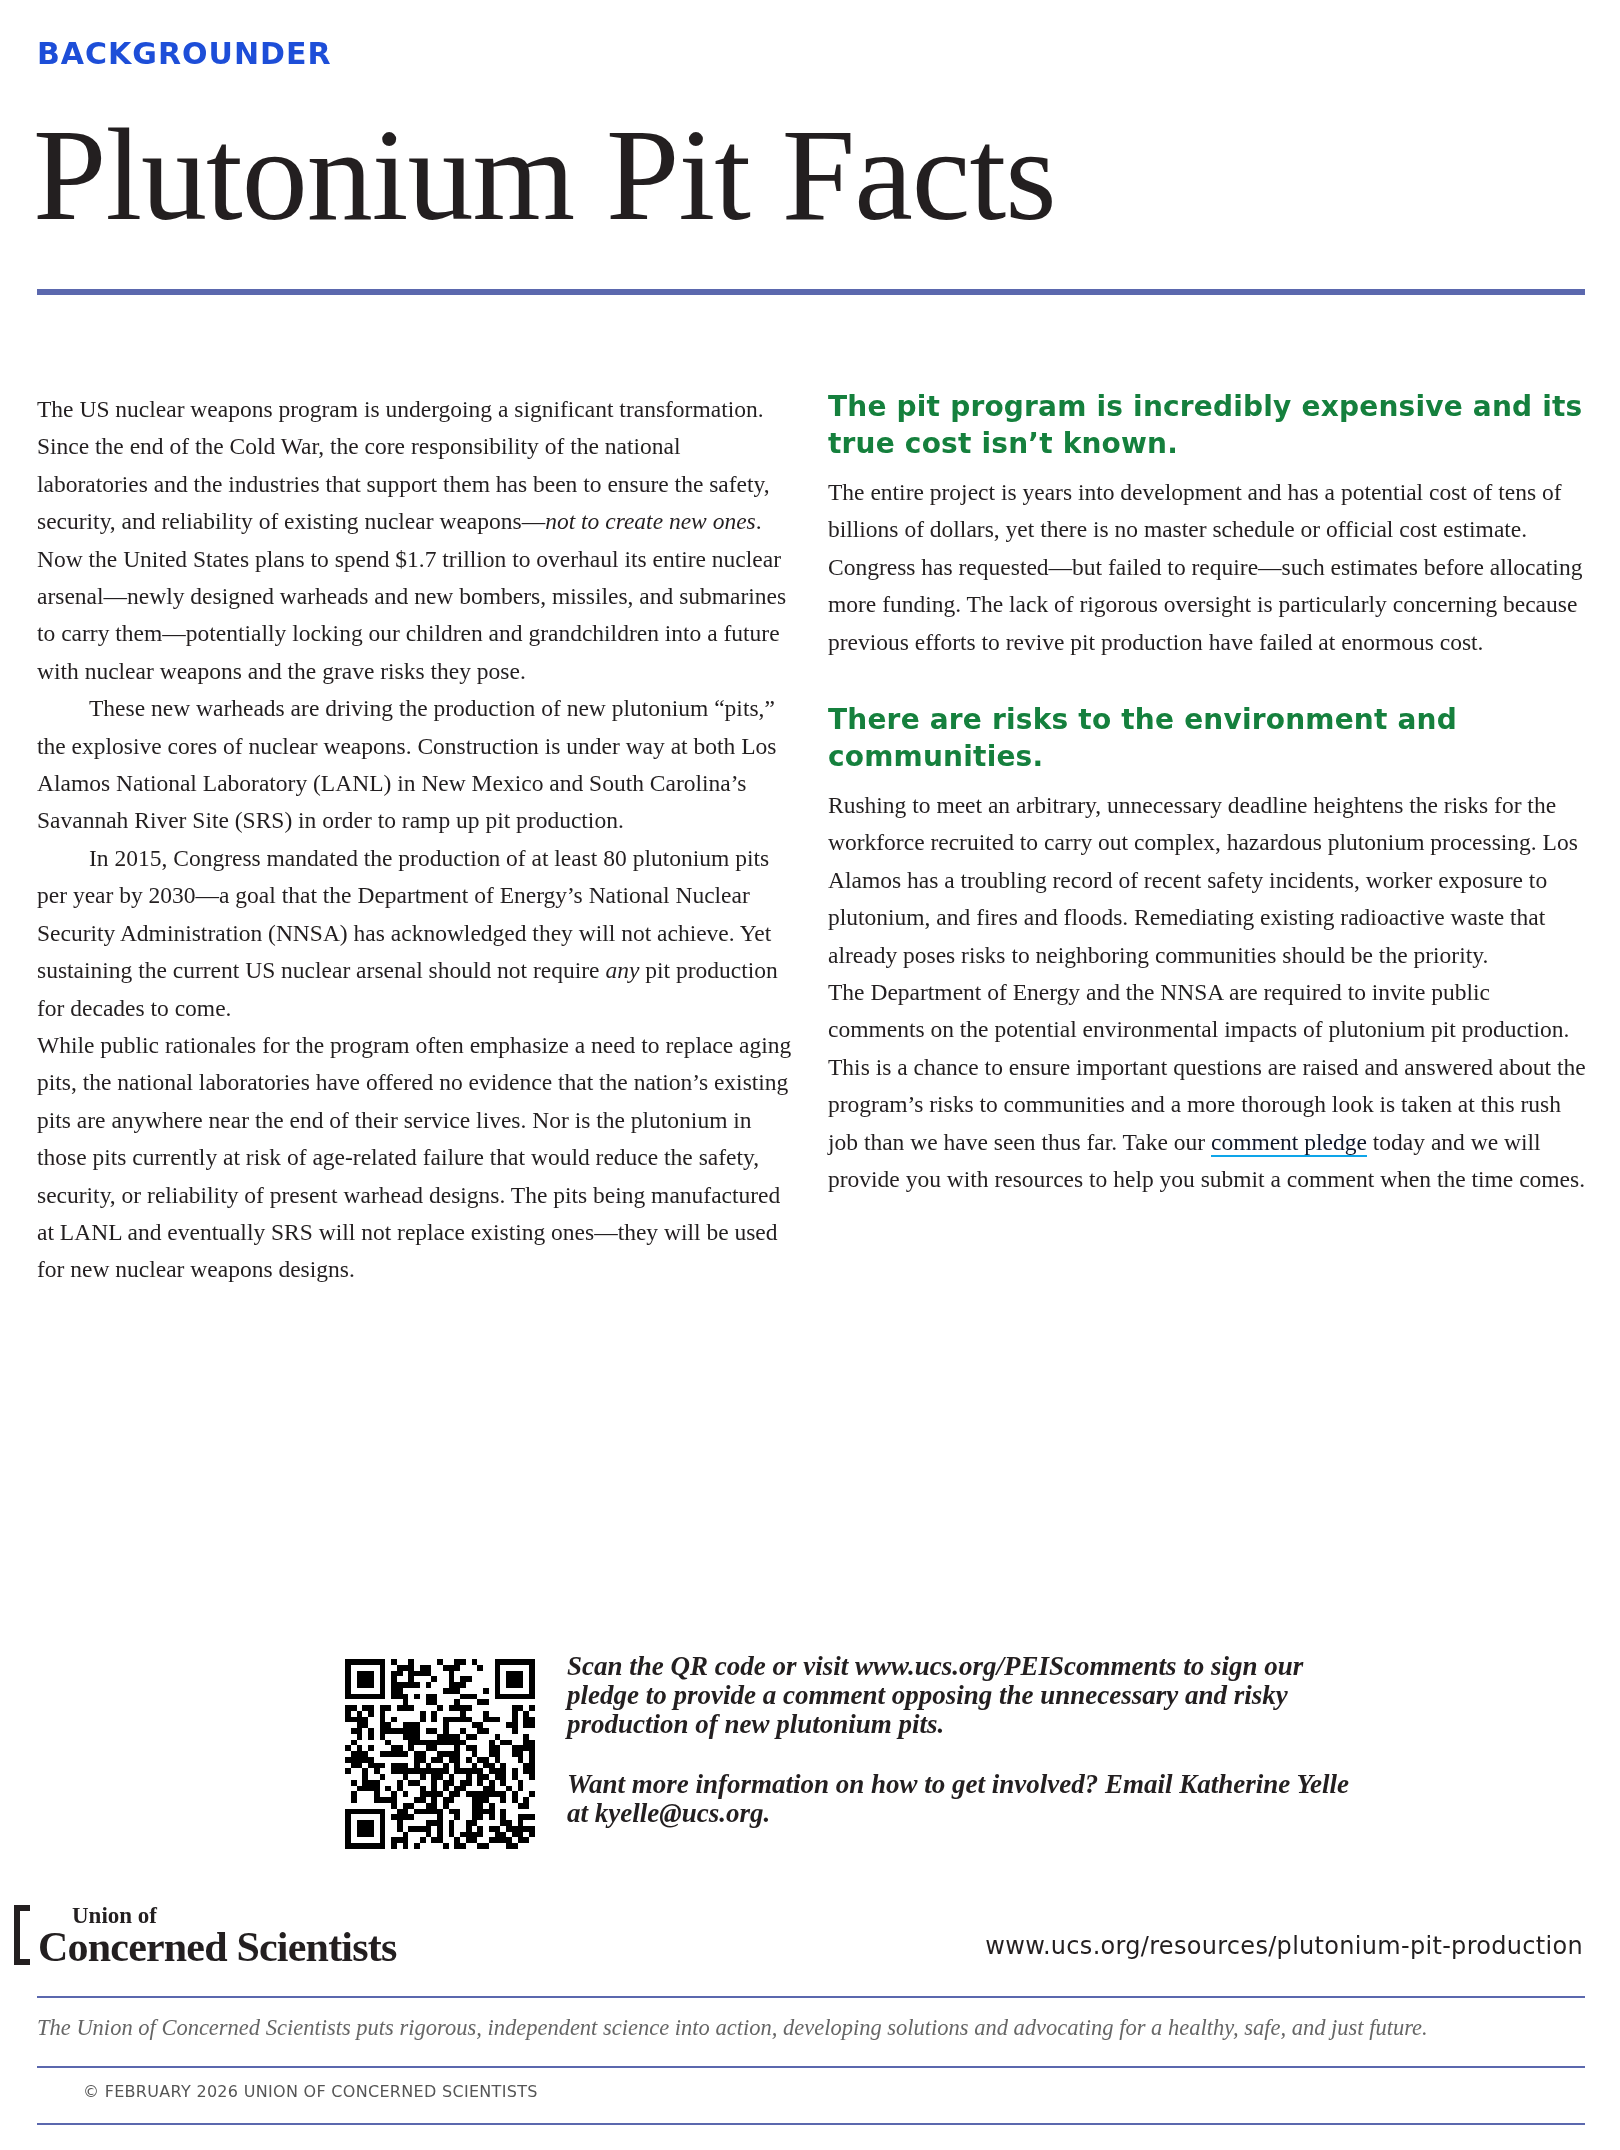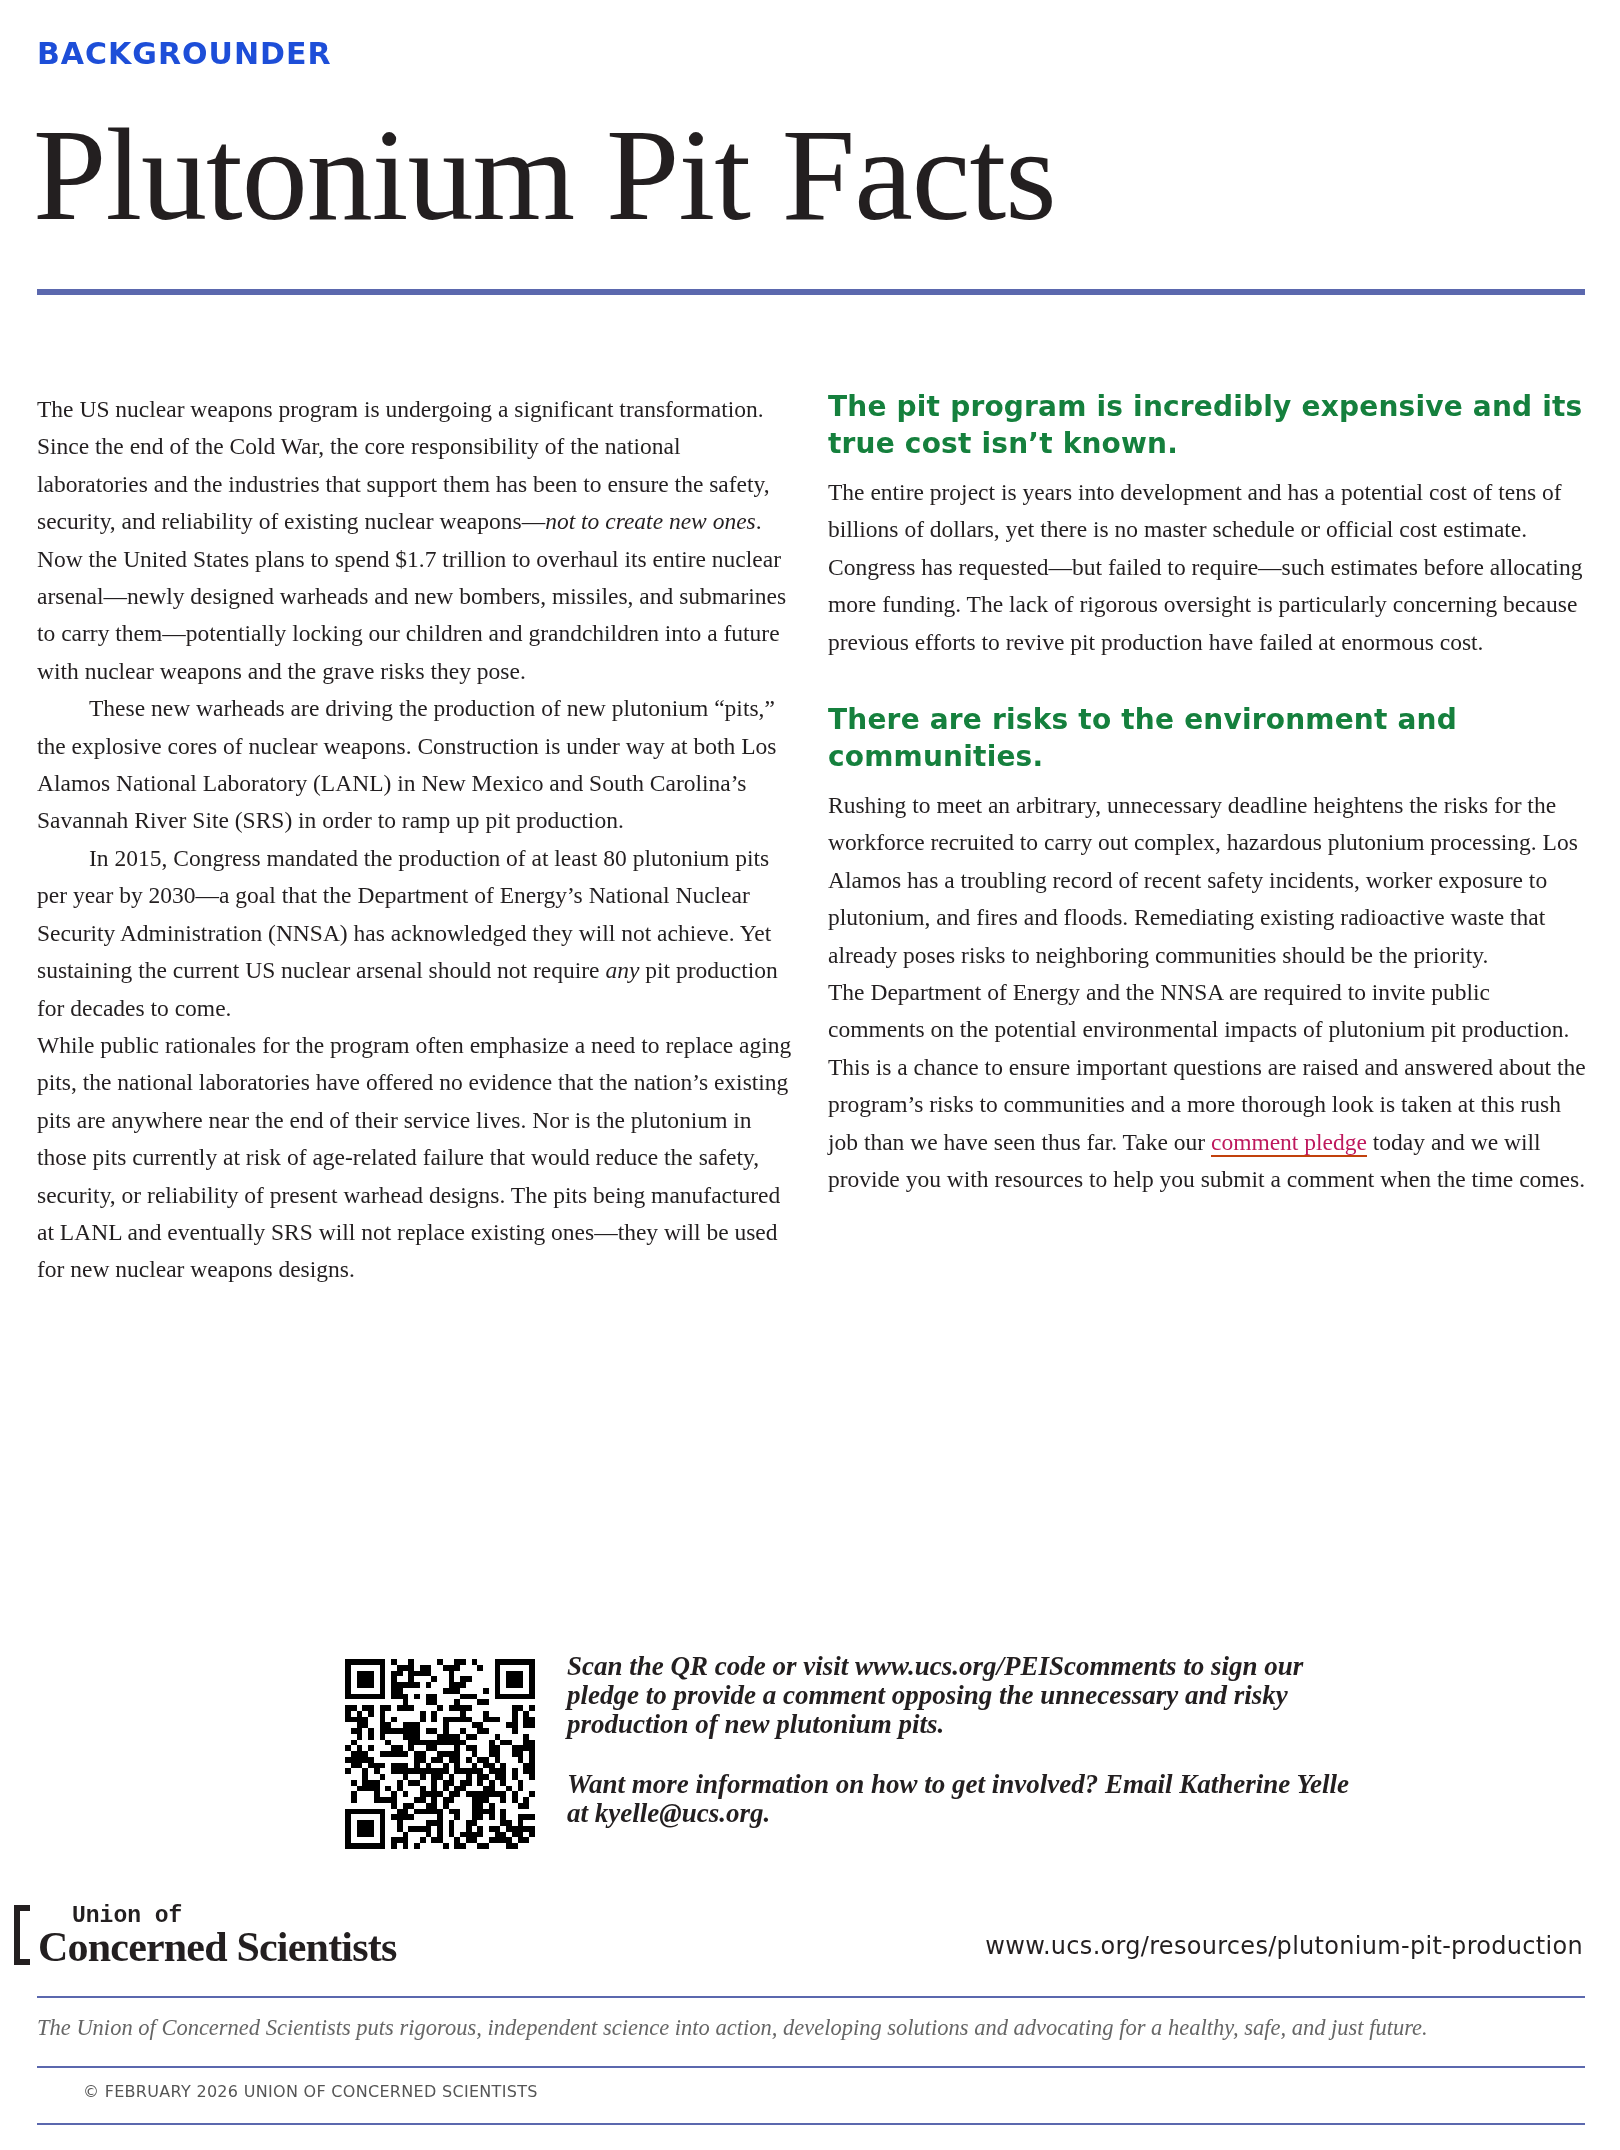--- a/index.html
+++ b/index.html
@@ -18,7 +18,7 @@
   .col-right h2.later { margin-top: 40px; }
   .col-right p { margin-bottom: 0; }
   em { font-style: italic; }
-  .link { color: #be185d; text-decoration: none; border-bottom: 2px solid #c2410c; }
+  .link { color: #0f172a; text-decoration: none; border-bottom: 2px solid #0ea5e9; }
   .qr { left: 345px; top: 1659px; width: 190px; height: 190px; }
   .cta { left: 567px; top: 1652px; width: 800px; font-family: "Liberation Serif", serif; font-style: italic; font-weight: bold; font-size: 27px; line-height: 29px; color: #231f20; }
   .cta p { margin: 0; }

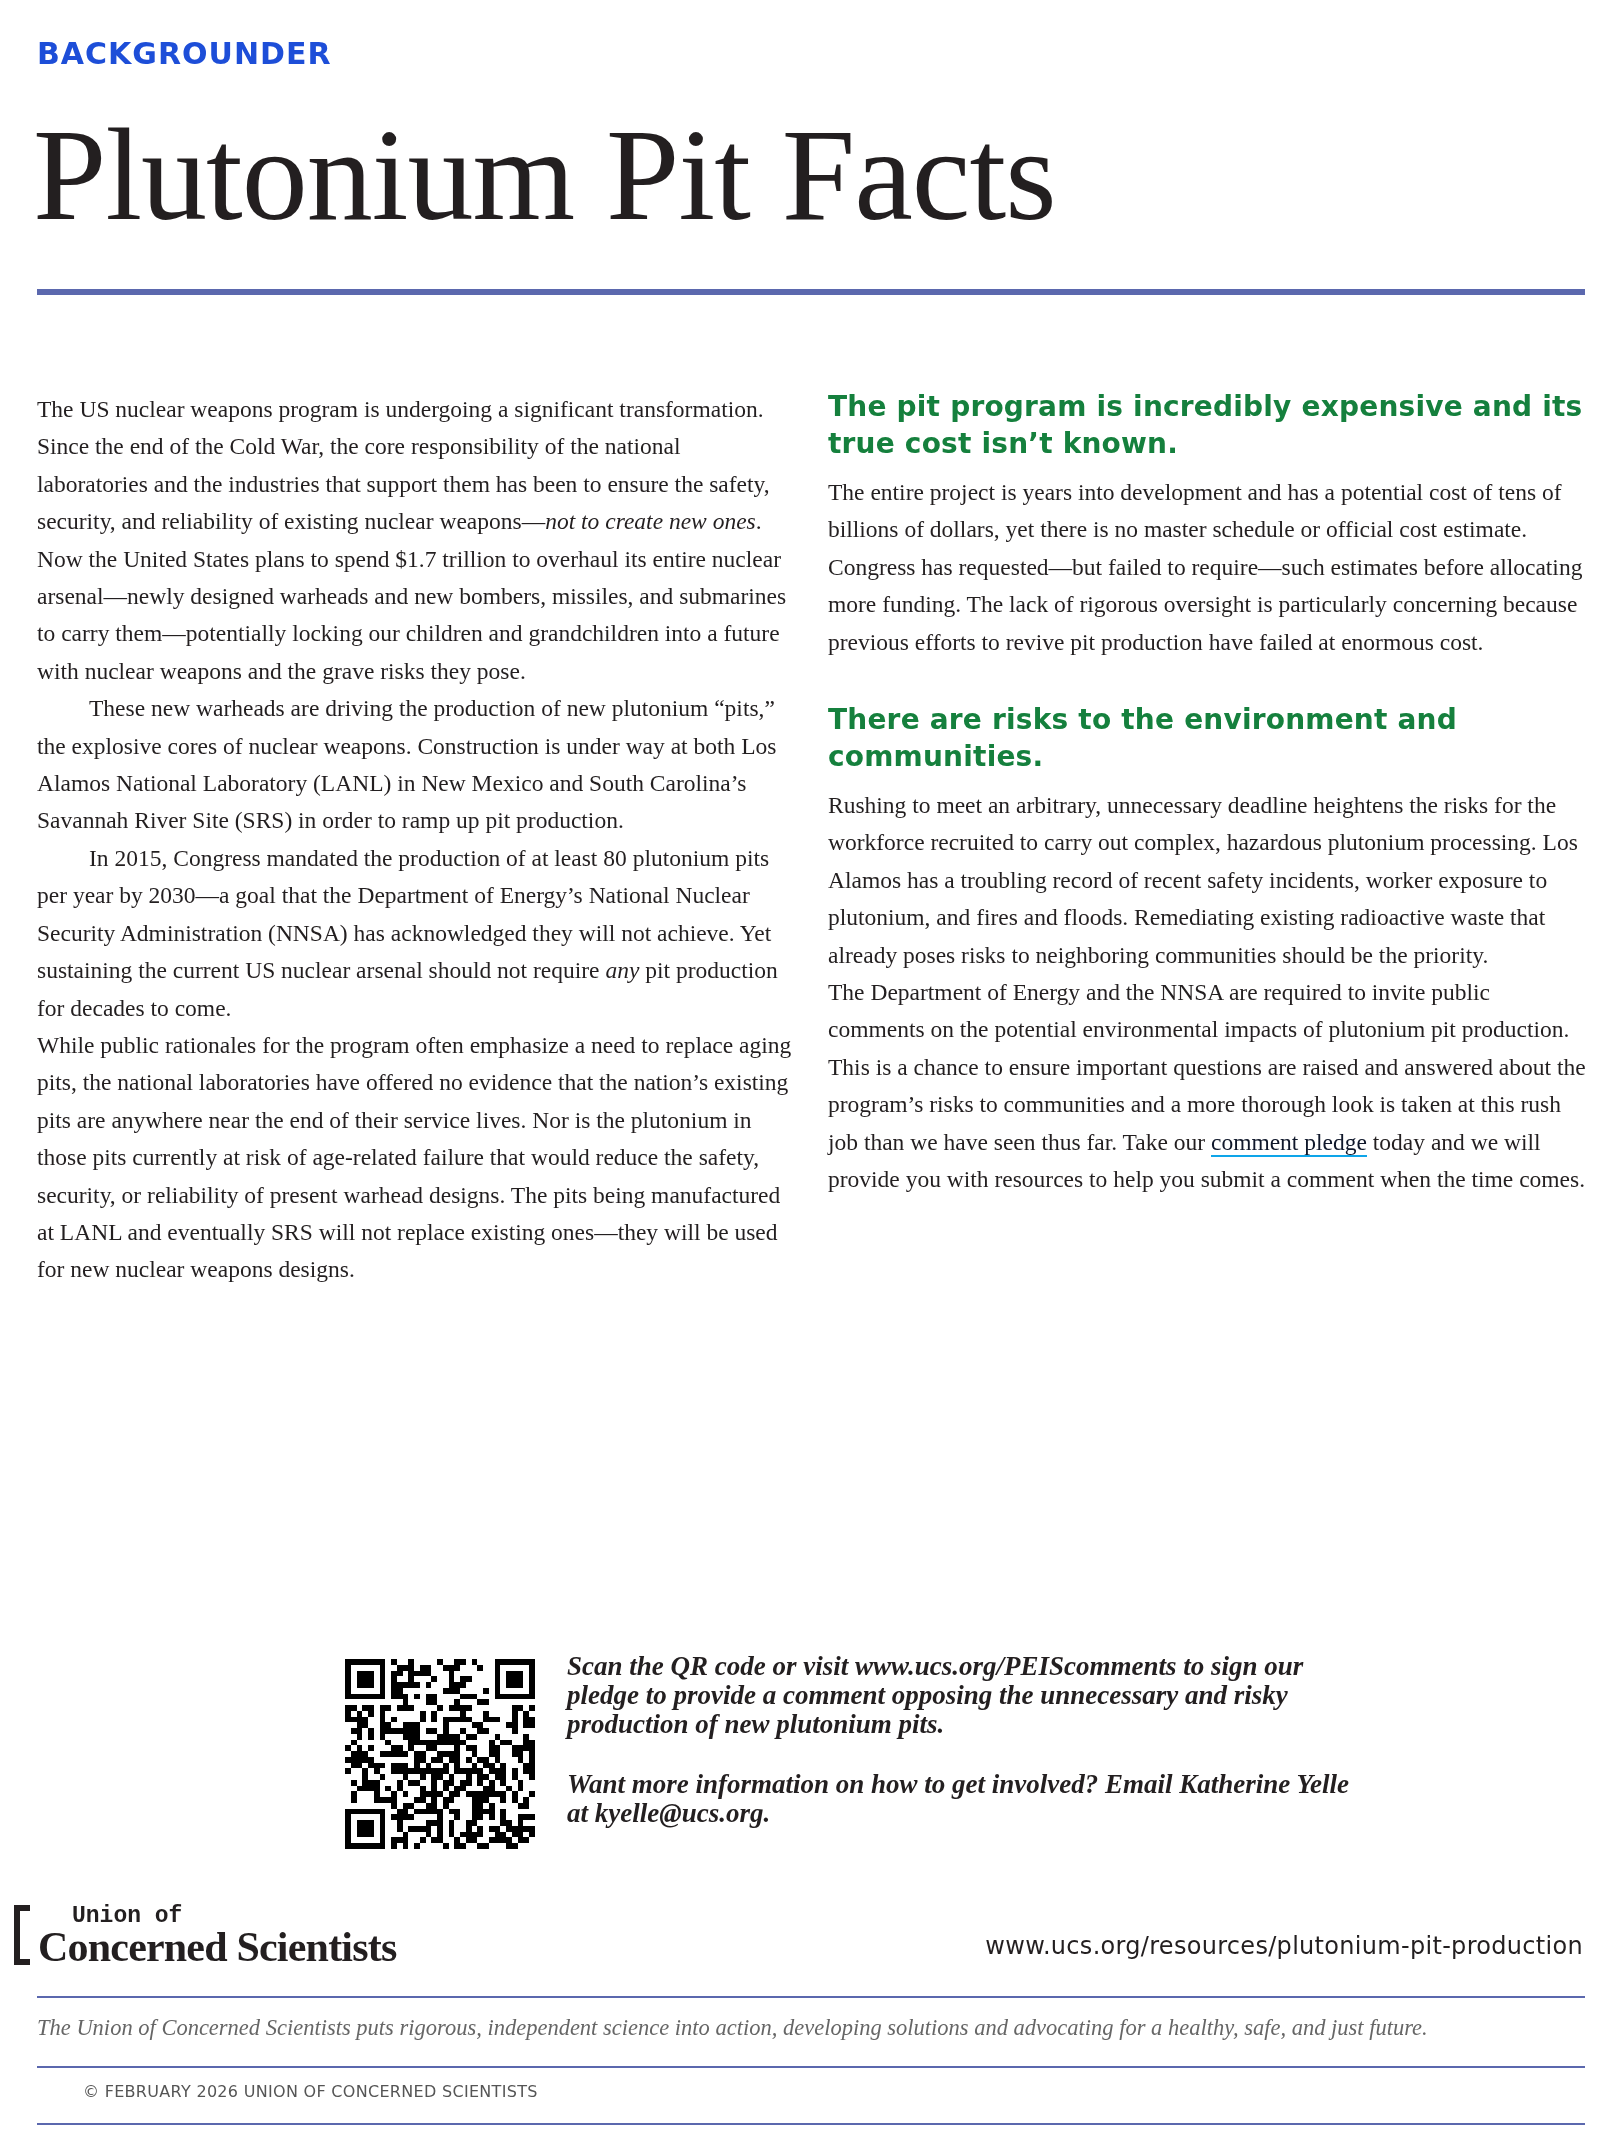--- a/index.html
+++ b/index.html
@@ -25,7 +25,7 @@
   .cta p + p { margin-top: 31px; }
   .logo { left: 14px; top: 1905px; height: 72px; width: 470px; }
   .logo .bracket { position: absolute; left: 0; top: 0; width: 16px; height: 60px; border: 6px solid #231f20; border-right: none; box-sizing: border-box; }
-  .logo .l1 { position: absolute; left: 58px; top: -2px; font-family: Liberation Mono, monospace; font-weight: bold; font-size: 23px; line-height: 26px; color: #231f20; }
+  .logo .l1 { position: absolute; left: 58px; top: -2px; font-family: Liberation Serif, serif; font-weight: bold; font-size: 23px; line-height: 26px; color: #231f20; }
   .logo .l2 { position: absolute; left: 24px; top: 20px; font-family: "Liberation Serif", serif; font-weight: bold; font-size: 42px; line-height: 44px; color: #231f20; letter-spacing: -0.8px; white-space: nowrap; }
   .url { right: 37px; top: 1932px; font-family: "DejaVu Sans", sans-serif; font-size: 24px; color: #231f20; letter-spacing: 0.3px; }
   .thin-rule { left: 37px; width: 1548px; height: 2px; background: #5b68ae; }

